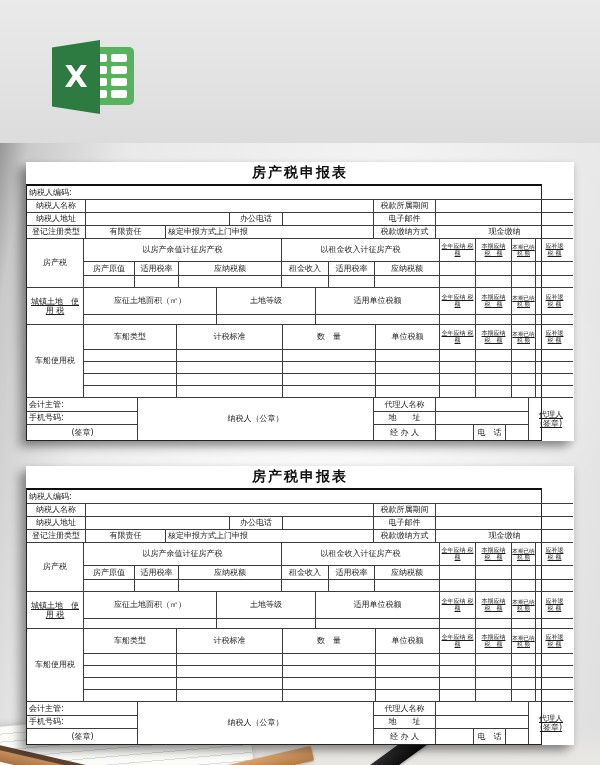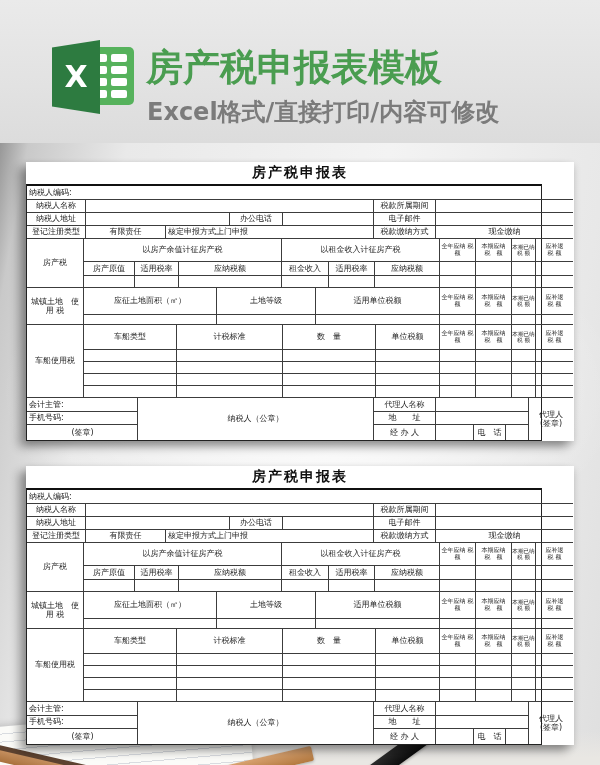--- a/index.html
+++ b/index.html
@@ -87,7 +87,6 @@
       <span class="xl-x">X</span>
     </div>
   </div>
-  <div class="promo-title">房产税申报表模板</div>
   <div class="promo-subtitle">Excel格式/直接打印/内容可修改</div>
 </div>
 

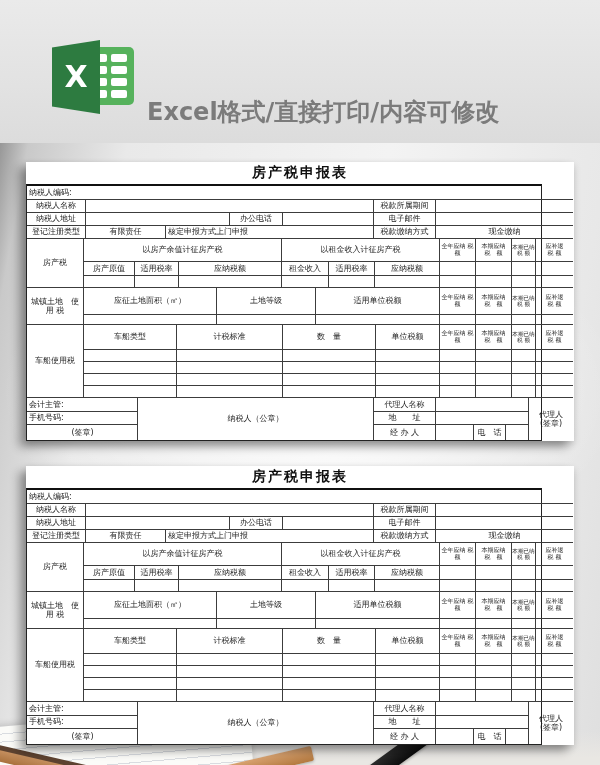--- a/index.html
+++ b/index.html
@@ -87,7 +87,6 @@
       <span class="xl-x">X</span>
     </div>
   </div>
-  <div class="promo-subtitle">Excel格式/直接打印/内容可修改</div>
 </div>
 
 <div class="main-bg"></div>

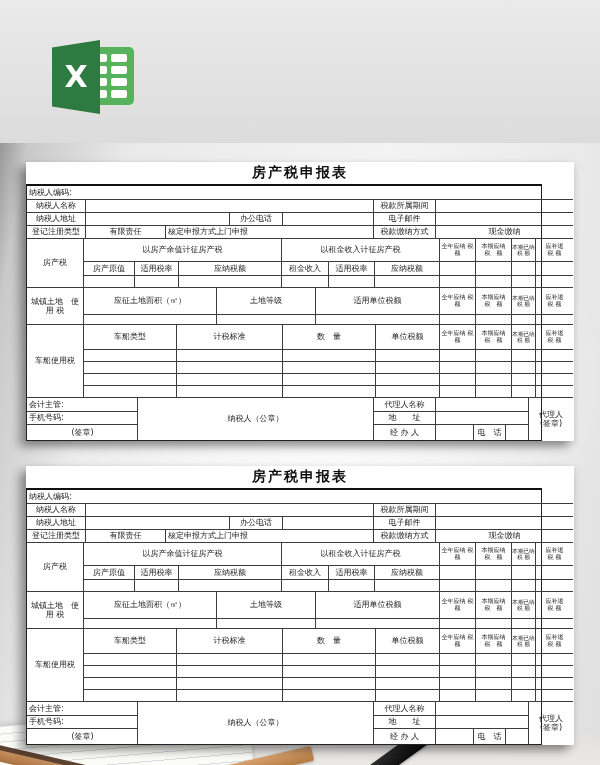--- a/index.html
+++ b/index.html
@@ -65,7 +65,7 @@
   .srow{display:flex;}
   .srow > .cell{height:100%;}
   .cell.ml{flex-direction:column;justify-content:center;}
-  .cell.ml div{width:100%;text-align:center;}
+  .cell.ml div{width:100%;text-align:center;text-decoration:underline;}
   .cell.al{justify-content:flex-start;text-align:left;padding-left:2px;}
 </style>
 </head>

